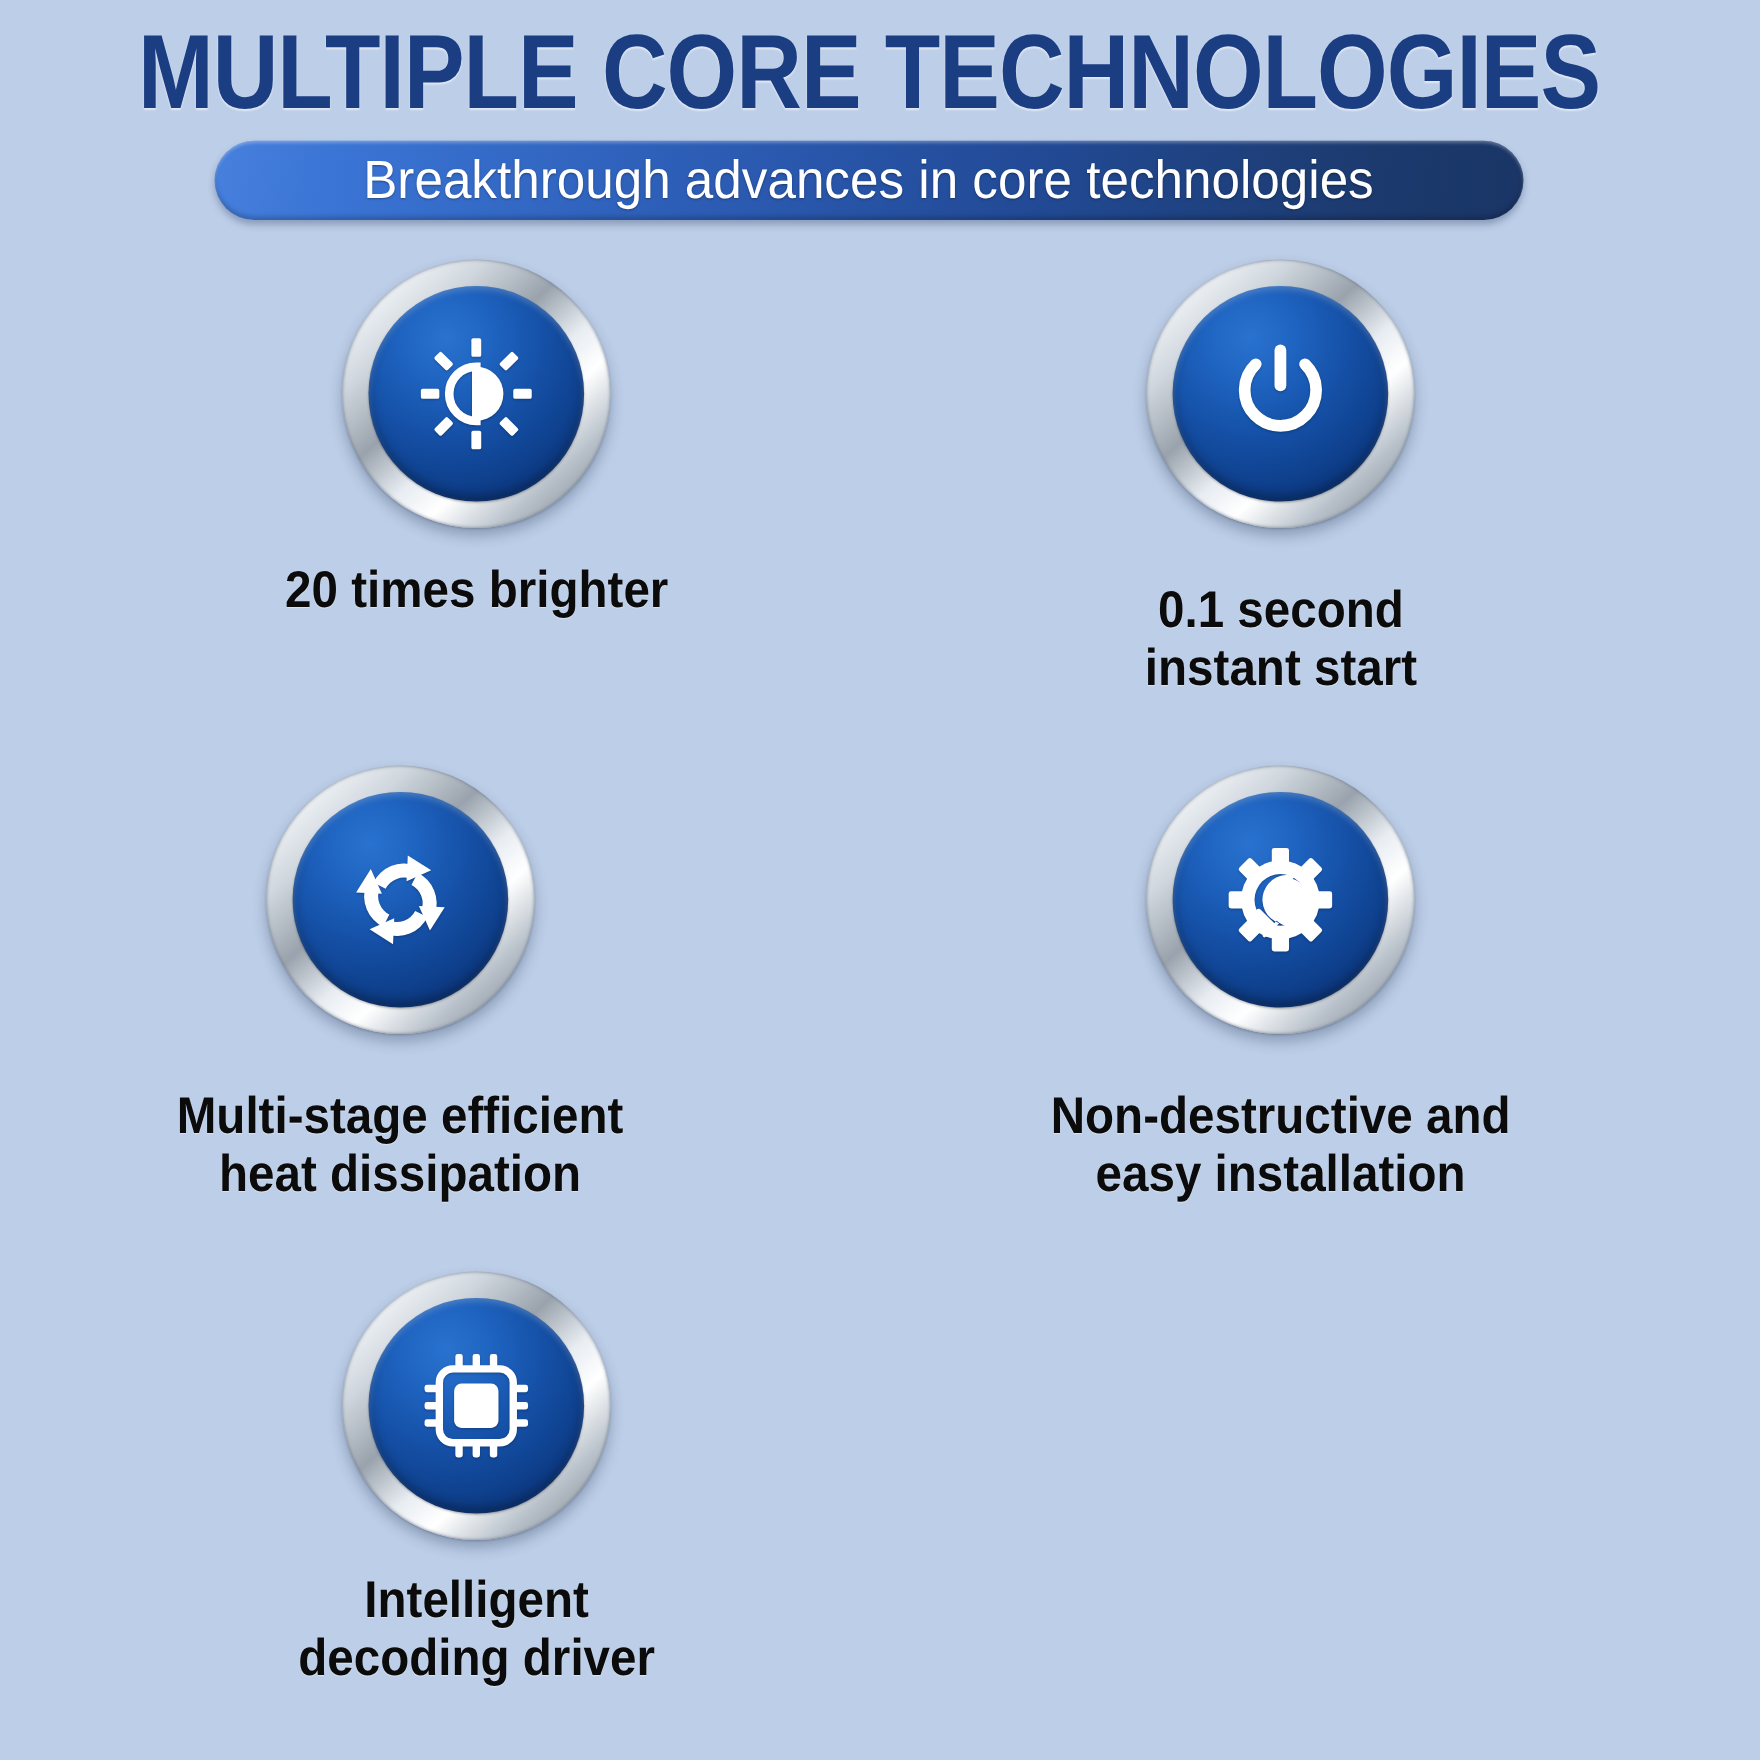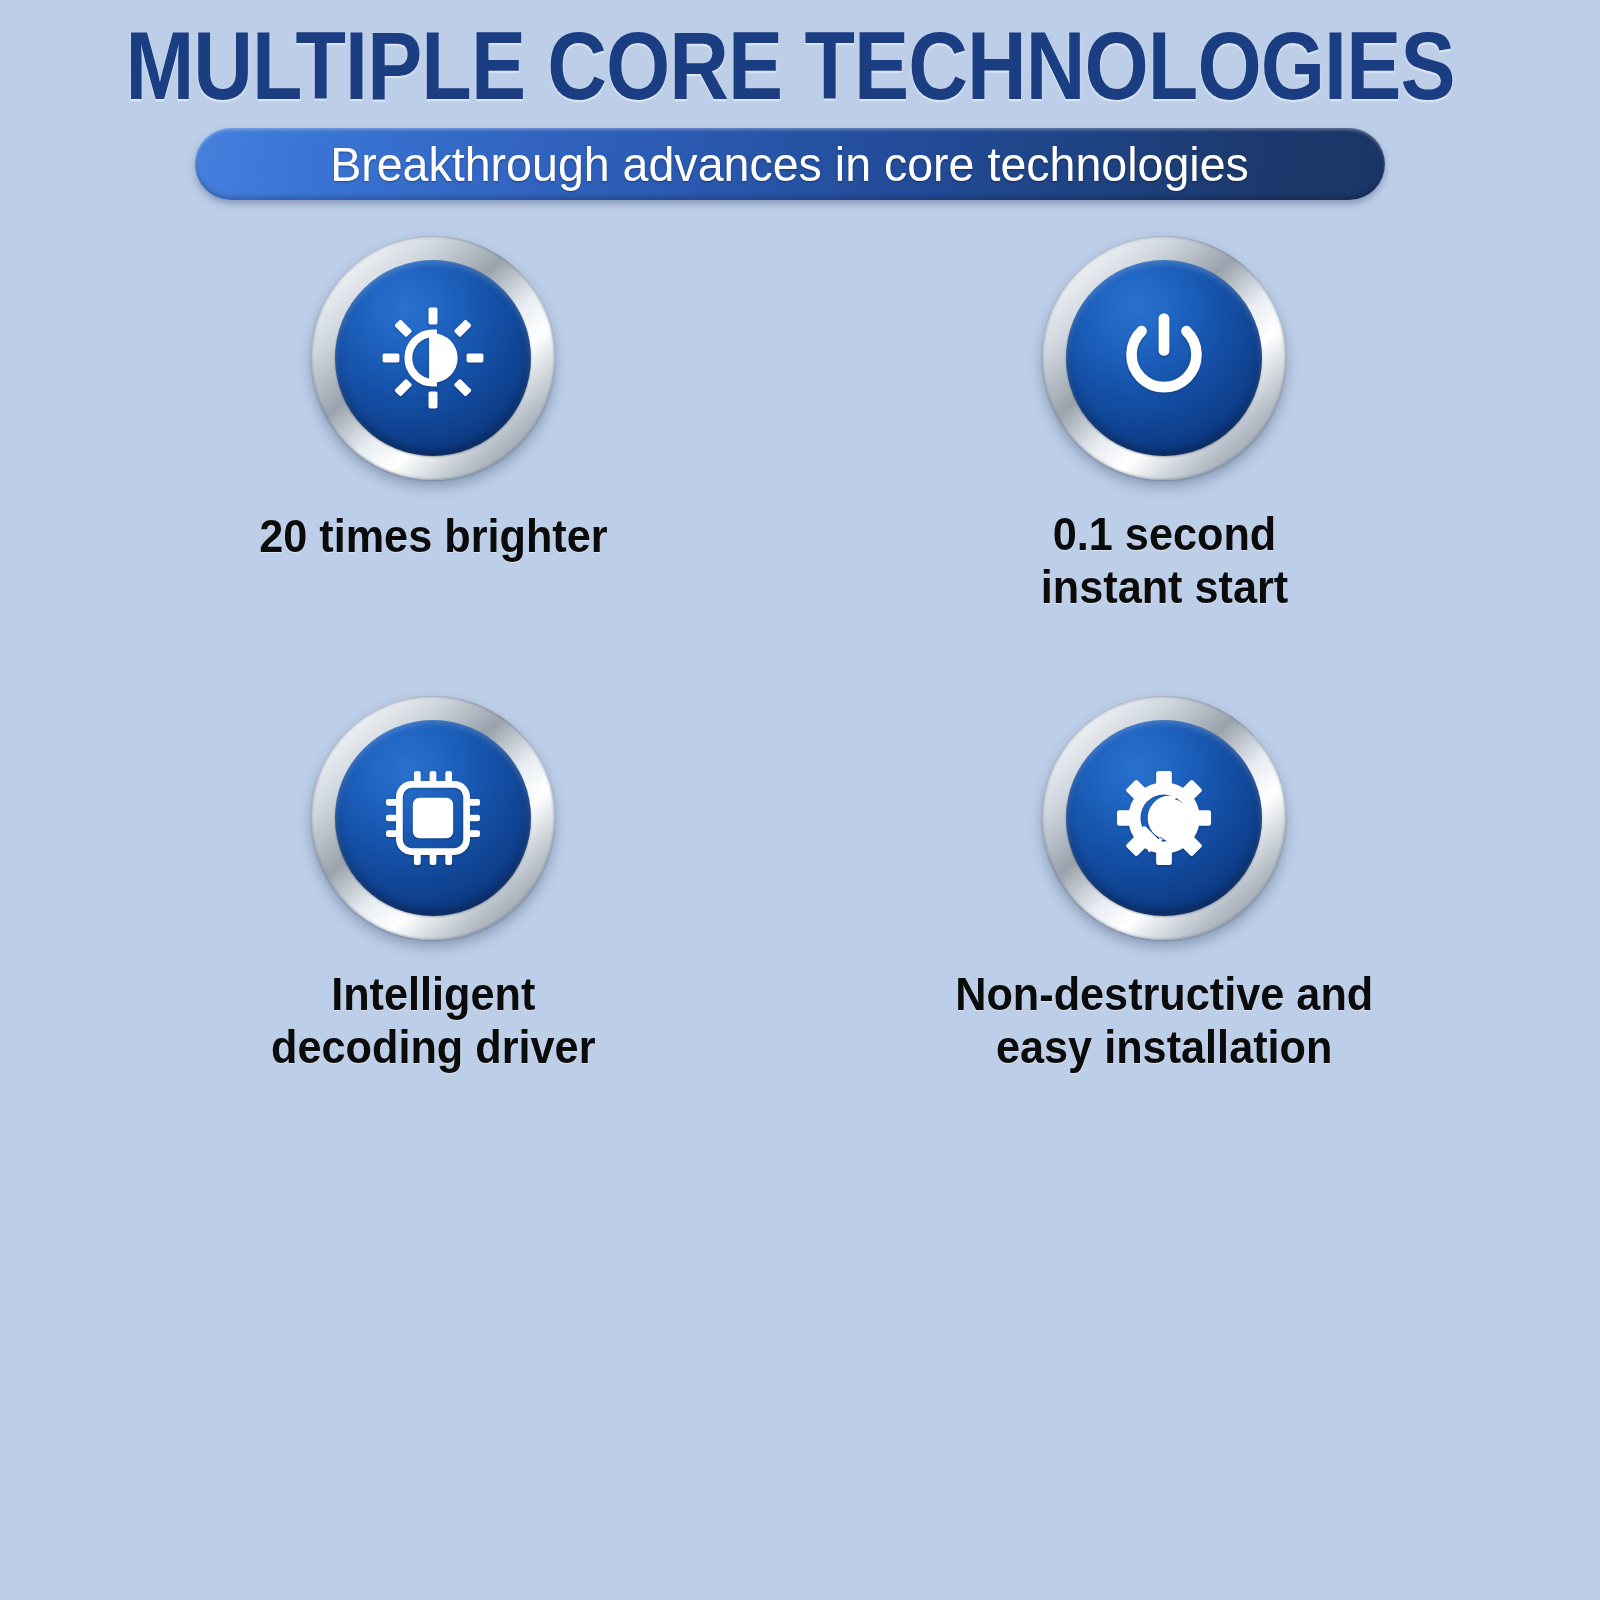--- a/index.html
+++ b/index.html
@@ -84,7 +84,7 @@
   }
   
   .cell.col-left  { padding-left: 66px; }
-  .cell.col-right { padding-right: 72px; }
+  .cell.col-right { padding-right: 72px; gap: 20px; }
 
   
   .badge {

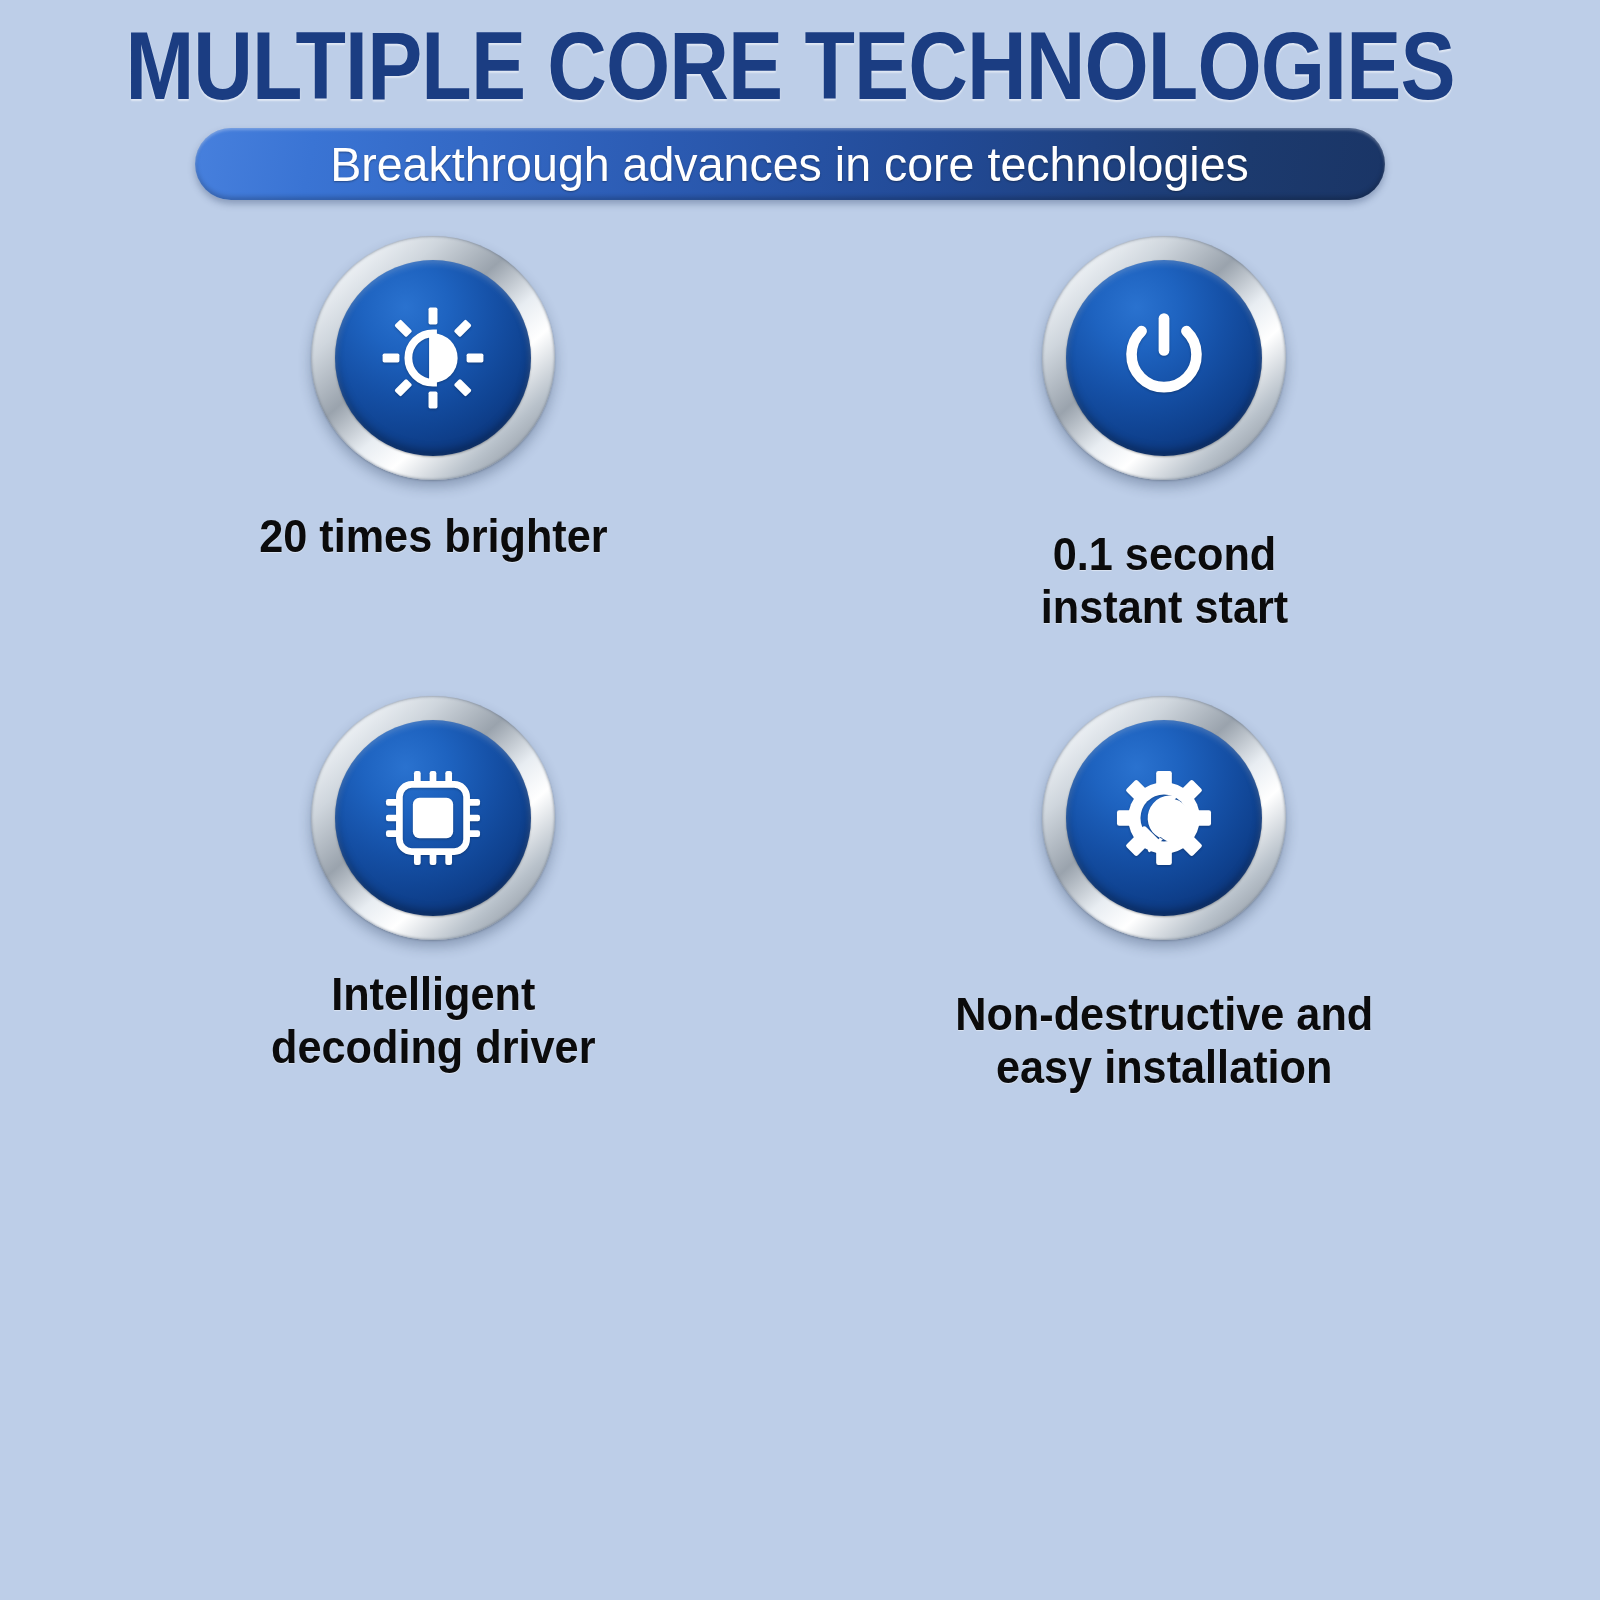--- a/index.html
+++ b/index.html
@@ -213,6 +213,38 @@
   </div>
 
 
+  <div class="cell col-right">
+    <div class="badge">
+      <div class="badge-inner">
+        <svg viewBox="0 0 100 100">
+          <g fill="#ffffff">
+
+            <g>
+              <path d="M28 36 A28 28 0 0 1 62 22 L59 33 A17 17 0 0 0 38 41 Z"></path>
+              <path d="M56 14 L75 26 L55 35 Z"></path>
+            </g>
+
+            <g transform="rotate(90 50 50)">
+              <path d="M28 36 A28 28 0 0 1 62 22 L59 33 A17 17 0 0 0 38 41 Z"></path>
+              <path d="M56 14 L75 26 L55 35 Z"></path>
+            </g>
+
+            <g transform="rotate(180 50 50)">
+              <path d="M28 36 A28 28 0 0 1 62 22 L59 33 A17 17 0 0 0 38 41 Z"></path>
+              <path d="M56 14 L75 26 L55 35 Z"></path>
+            </g>
+
+            <g transform="rotate(270 50 50)">
+              <path d="M28 36 A28 28 0 0 1 62 22 L59 33 A17 17 0 0 0 38 41 Z"></path>
+              <path d="M56 14 L75 26 L55 35 Z"></path>
+            </g>
+          </g>
+        </svg>
+      </div>
+    </div>
+    <div class="label two-line">Multi-stage efficient
+heat dissipation</div>
+  </div>
 
   <div class="cell col-left">
     <div class="badge">

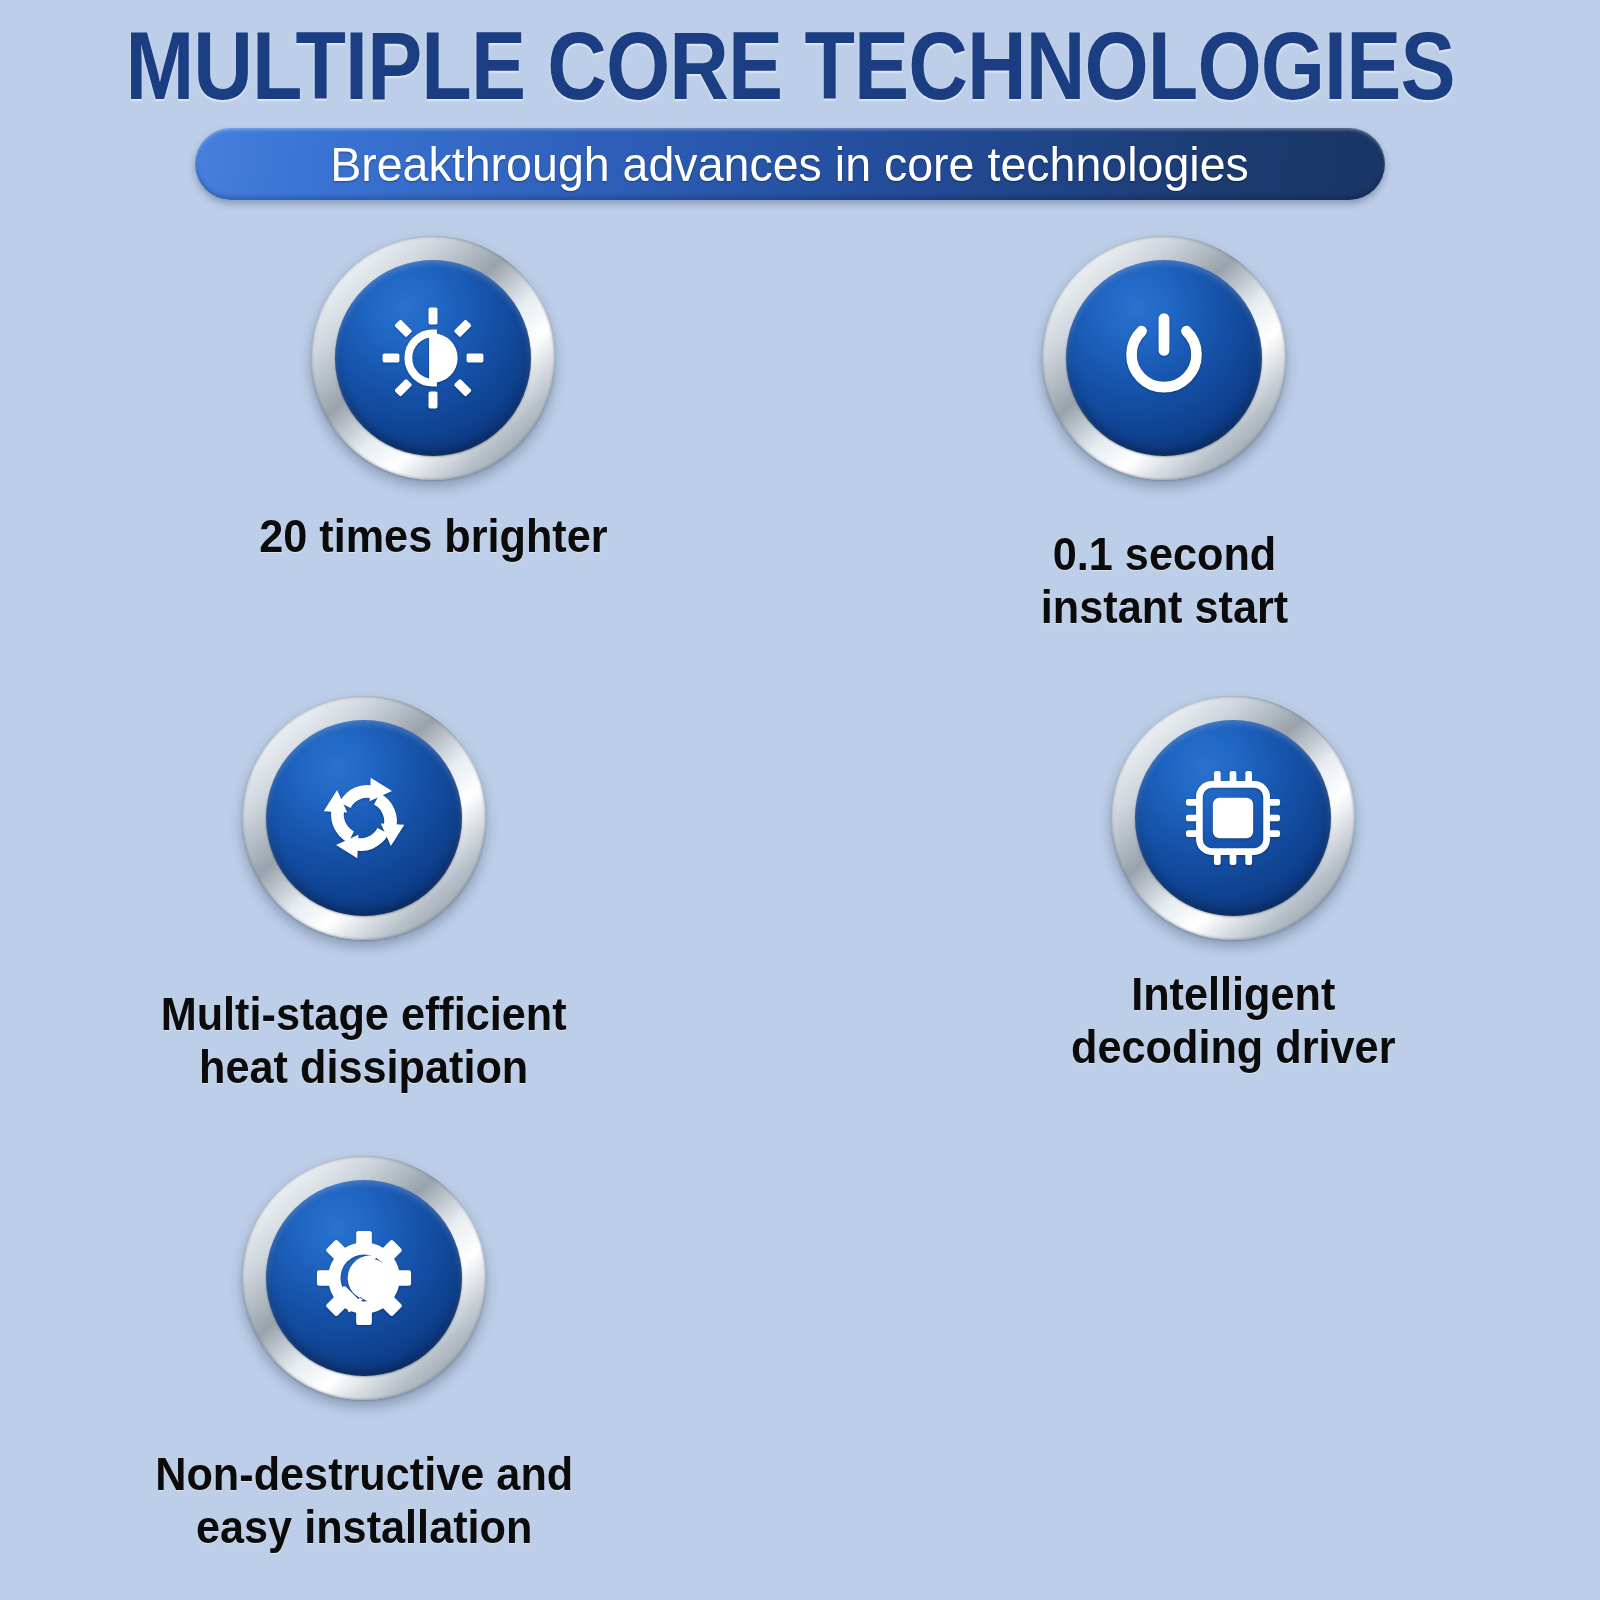--- a/index.html
+++ b/index.html
@@ -246,39 +246,6 @@
 heat dissipation</div>
   </div>
 
-  <div class="cell col-left">
-    <div class="badge">
-      <div class="badge-inner">
-        <svg viewBox="0 0 100 100">
-          <g fill="#ffffff">
-
-            <rect x="33" y="8" width="6" height="14" rx="2"></rect>
-            <rect x="47" y="8" width="6" height="14" rx="2"></rect>
-            <rect x="61" y="8" width="6" height="14" rx="2"></rect>
-
-            <rect x="33" y="78" width="6" height="14" rx="2"></rect>
-            <rect x="47" y="78" width="6" height="14" rx="2"></rect>
-            <rect x="61" y="78" width="6" height="14" rx="2"></rect>
-
-            <rect x="8" y="33" width="14" height="6" rx="2"></rect>
-            <rect x="8" y="47" width="14" height="6" rx="2"></rect>
-            <rect x="8" y="61" width="14" height="6" rx="2"></rect>
-
-            <rect x="78" y="33" width="14" height="6" rx="2"></rect>
-            <rect x="78" y="47" width="14" height="6" rx="2"></rect>
-            <rect x="78" y="61" width="14" height="6" rx="2"></rect>
-          </g>
-
-          <rect x="20" y="20" width="60" height="60" rx="11" fill="none" stroke="#ffffff" stroke-width="6"></rect>
-
-          <rect x="32" y="32" width="36" height="36" rx="6" fill="#ffffff"></rect>
-        </svg>
-      </div>
-    </div>
-    <div class="label two-line">Intelligent
-decoding driver</div>
-  </div>
-
   <div class="cell col-right">
     <div class="badge">
       <div class="badge-inner">
@@ -320,6 +287,39 @@
 easy installation</div>
   </div>
 
+  <div class="cell col-left">
+    <div class="badge">
+      <div class="badge-inner">
+        <svg viewBox="0 0 100 100">
+          <g fill="#ffffff">
+
+            <rect x="33" y="8" width="6" height="14" rx="2"></rect>
+            <rect x="47" y="8" width="6" height="14" rx="2"></rect>
+            <rect x="61" y="8" width="6" height="14" rx="2"></rect>
+
+            <rect x="33" y="78" width="6" height="14" rx="2"></rect>
+            <rect x="47" y="78" width="6" height="14" rx="2"></rect>
+            <rect x="61" y="78" width="6" height="14" rx="2"></rect>
+
+            <rect x="8" y="33" width="14" height="6" rx="2"></rect>
+            <rect x="8" y="47" width="14" height="6" rx="2"></rect>
+            <rect x="8" y="61" width="14" height="6" rx="2"></rect>
+
+            <rect x="78" y="33" width="14" height="6" rx="2"></rect>
+            <rect x="78" y="47" width="14" height="6" rx="2"></rect>
+            <rect x="78" y="61" width="14" height="6" rx="2"></rect>
+          </g>
+
+          <rect x="20" y="20" width="60" height="60" rx="11" fill="none" stroke="#ffffff" stroke-width="6"></rect>
+
+          <rect x="32" y="32" width="36" height="36" rx="6" fill="#ffffff"></rect>
+        </svg>
+      </div>
+    </div>
+    <div class="label two-line">Intelligent
+decoding driver</div>
+  </div>
+
 </div>
 
 </body></html>

